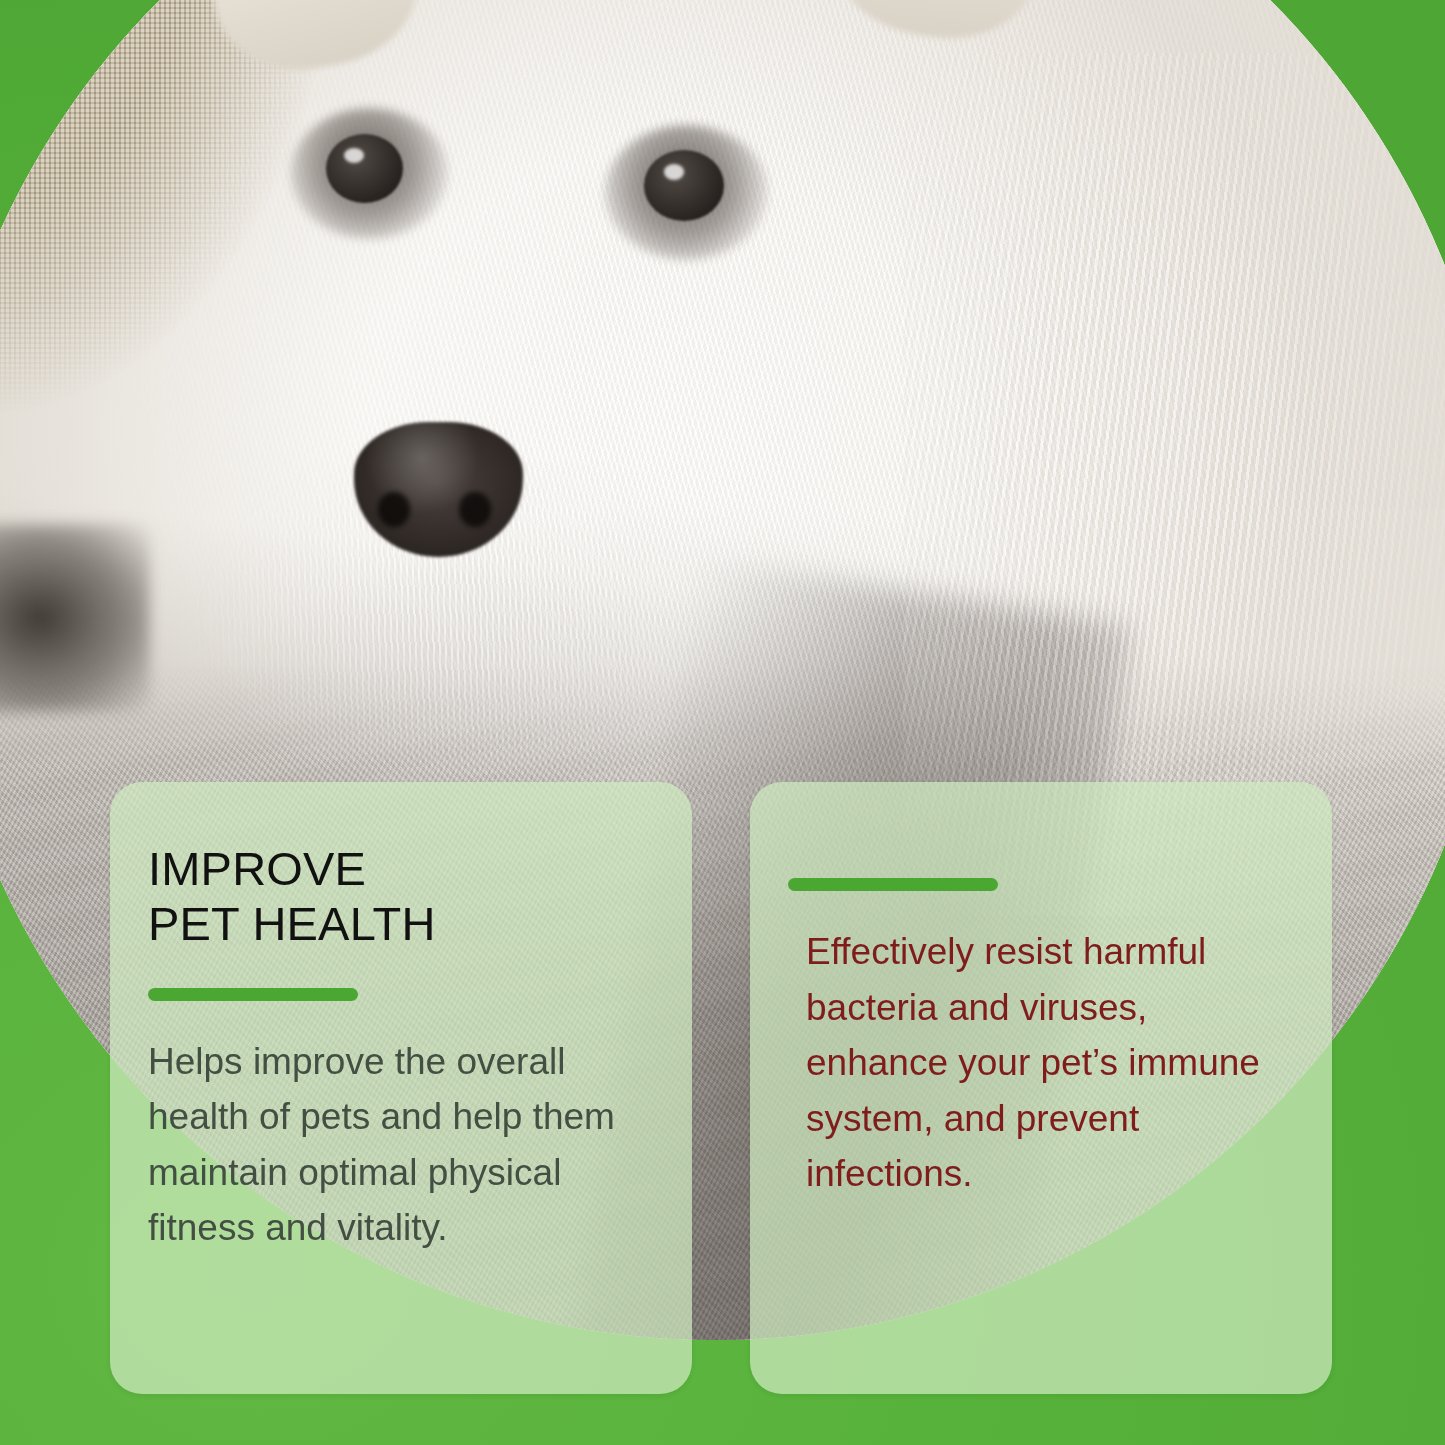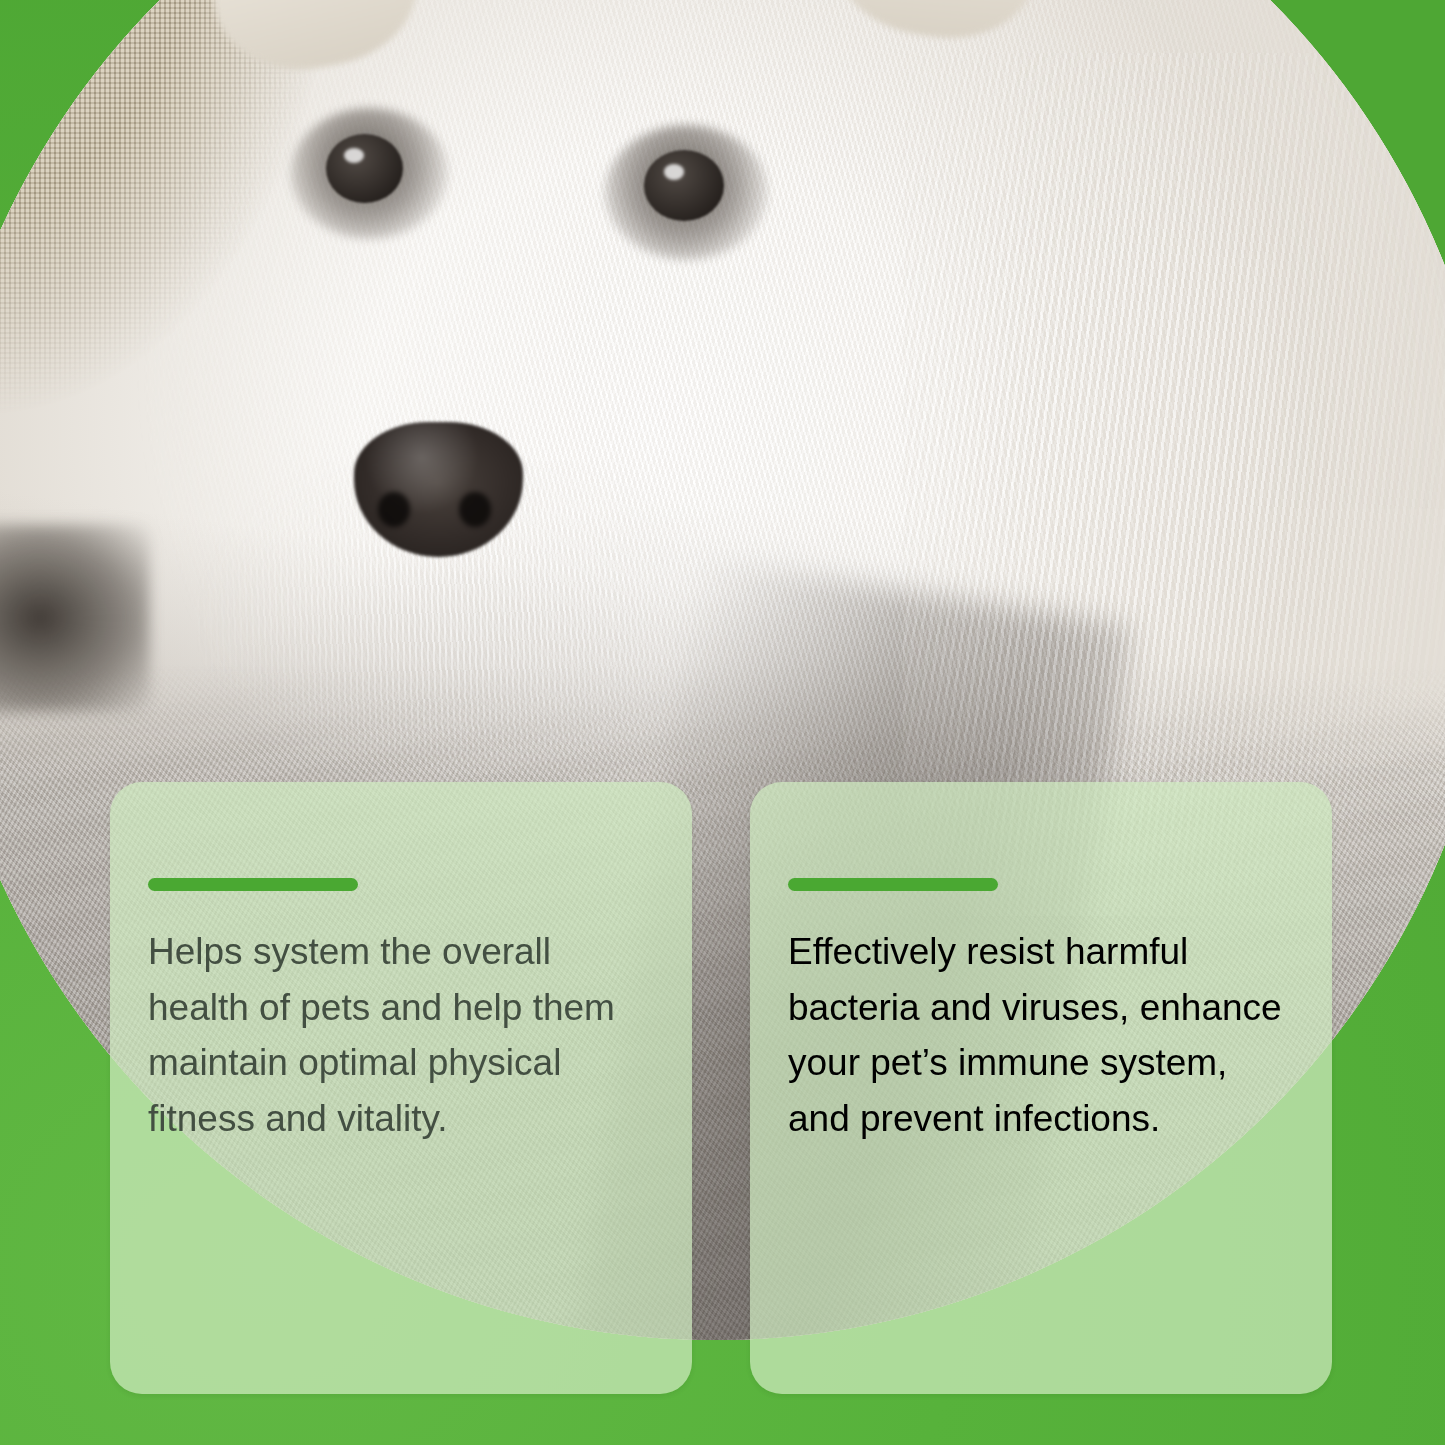--- a/index.html
+++ b/index.html
@@ -274,6 +274,8 @@
   <div class="cards">
 
     <div class="card left">
+      <h2 class="card-title">IMPROVE
+PET HEALTH</h2>
       <div class="accent-bar"></div>
       <p class="card-body">Helps system the overall health of pets and help them maintain optimal physical fitness and vitality.</p>
     </div>

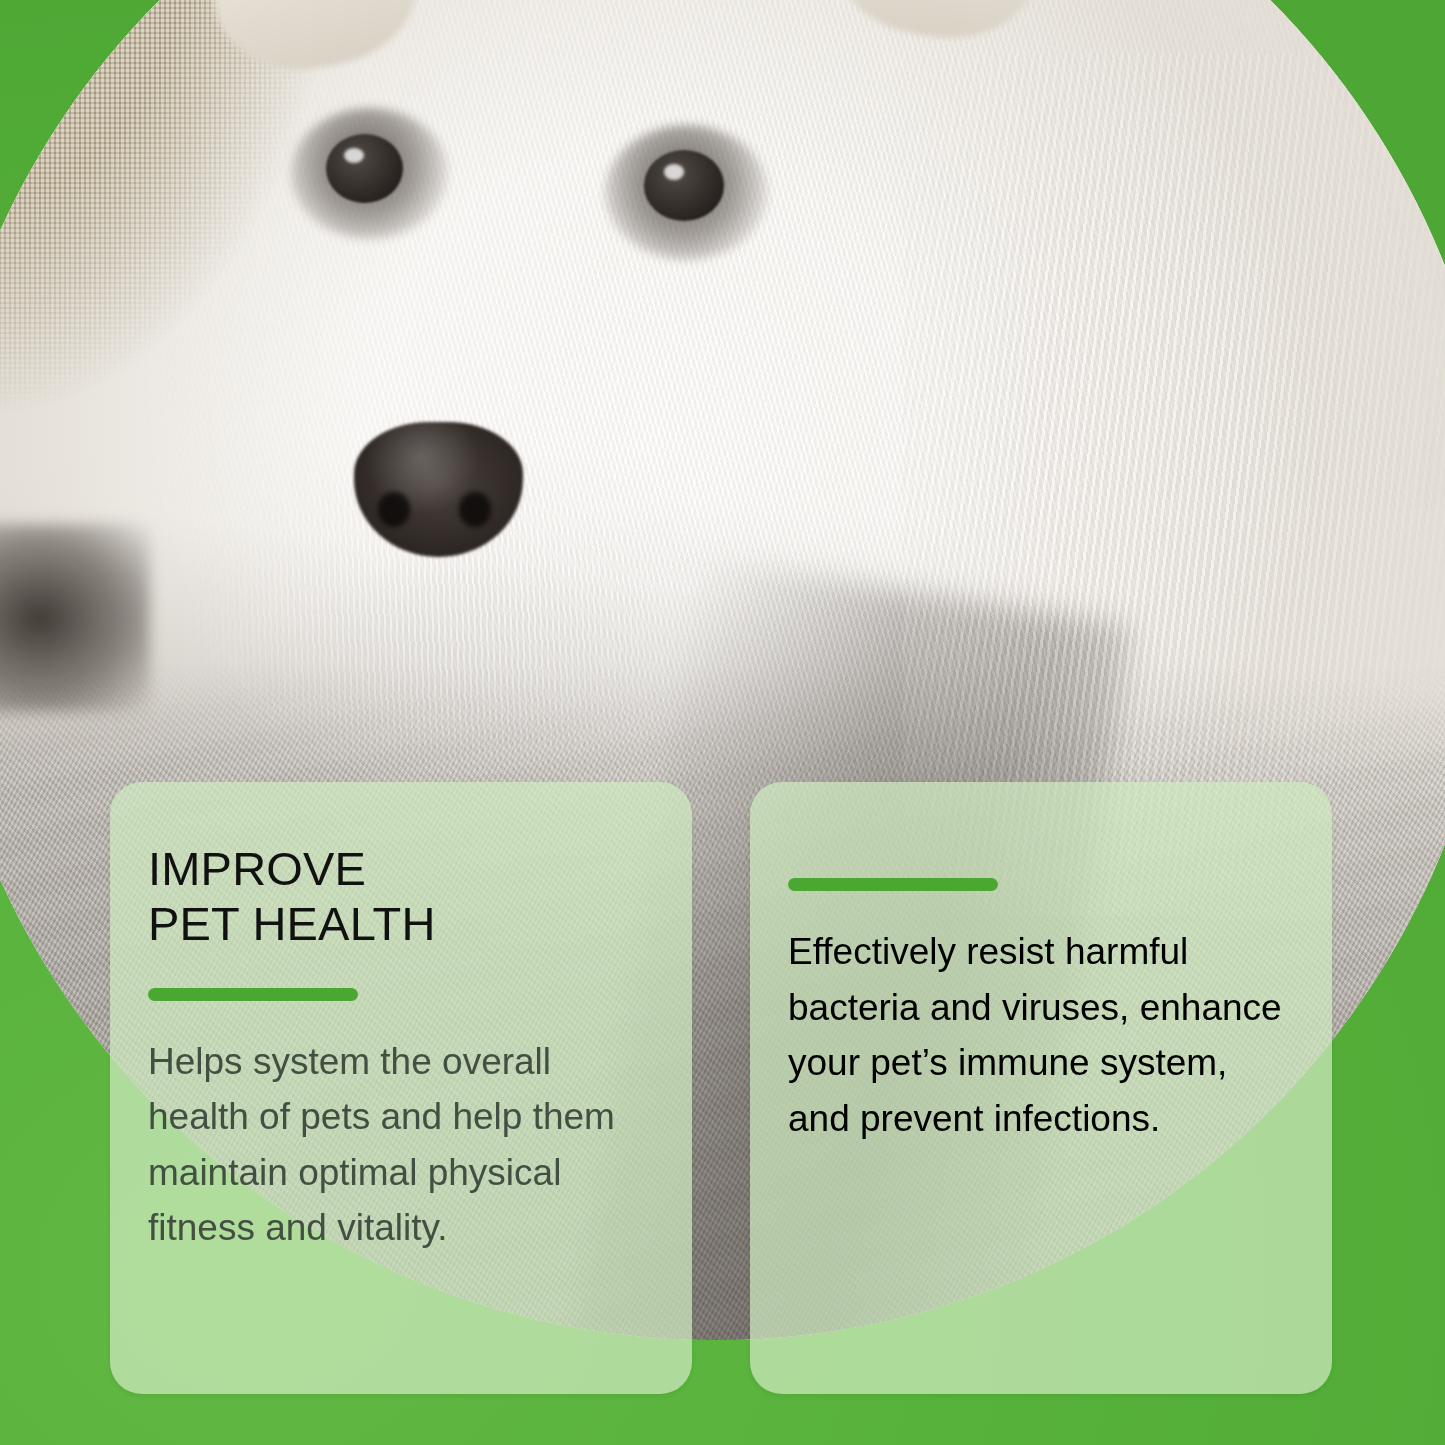--- a/index.html
+++ b/index.html
@@ -232,7 +232,7 @@
     color: #434f42;
     max-width: 100%;
   }
-  .card.right .card-body { color: #000000; }
+  .card.right .card-body { color: #7f1d1d; margin-left: 18px; }
 </style>
 </head>
 <body>

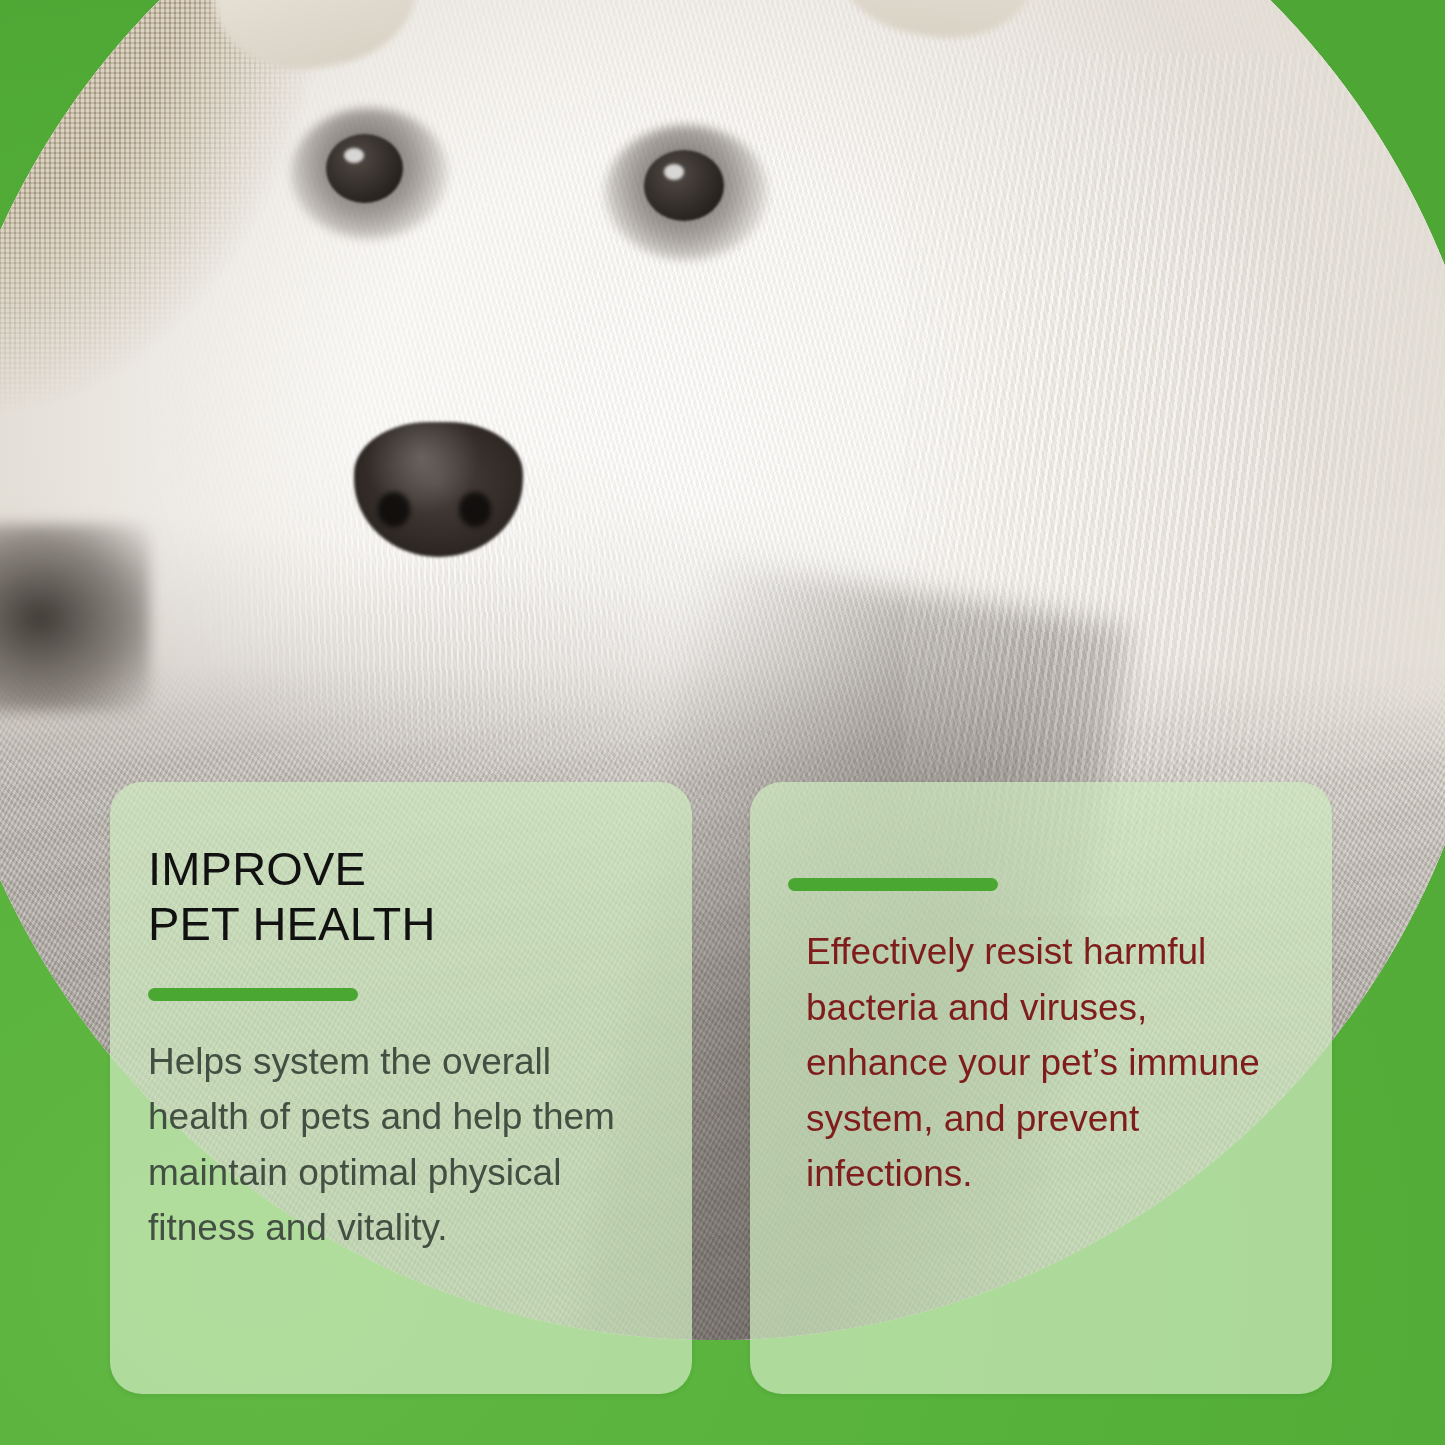--- a/index.html
+++ b/index.html
@@ -277,7 +277,7 @@
       <h2 class="card-title">IMPROVE
 PET HEALTH</h2>
       <div class="accent-bar"></div>
-      <p class="card-body">Helps system the overall health of pets and help them maintain optimal physical fitness and vitality.</p>
+      <p class="card-body">Helps improve the overall health of pets and help them maintain optimal physical fitness and vitality.</p>
     </div>
 
     <div class="card right">

